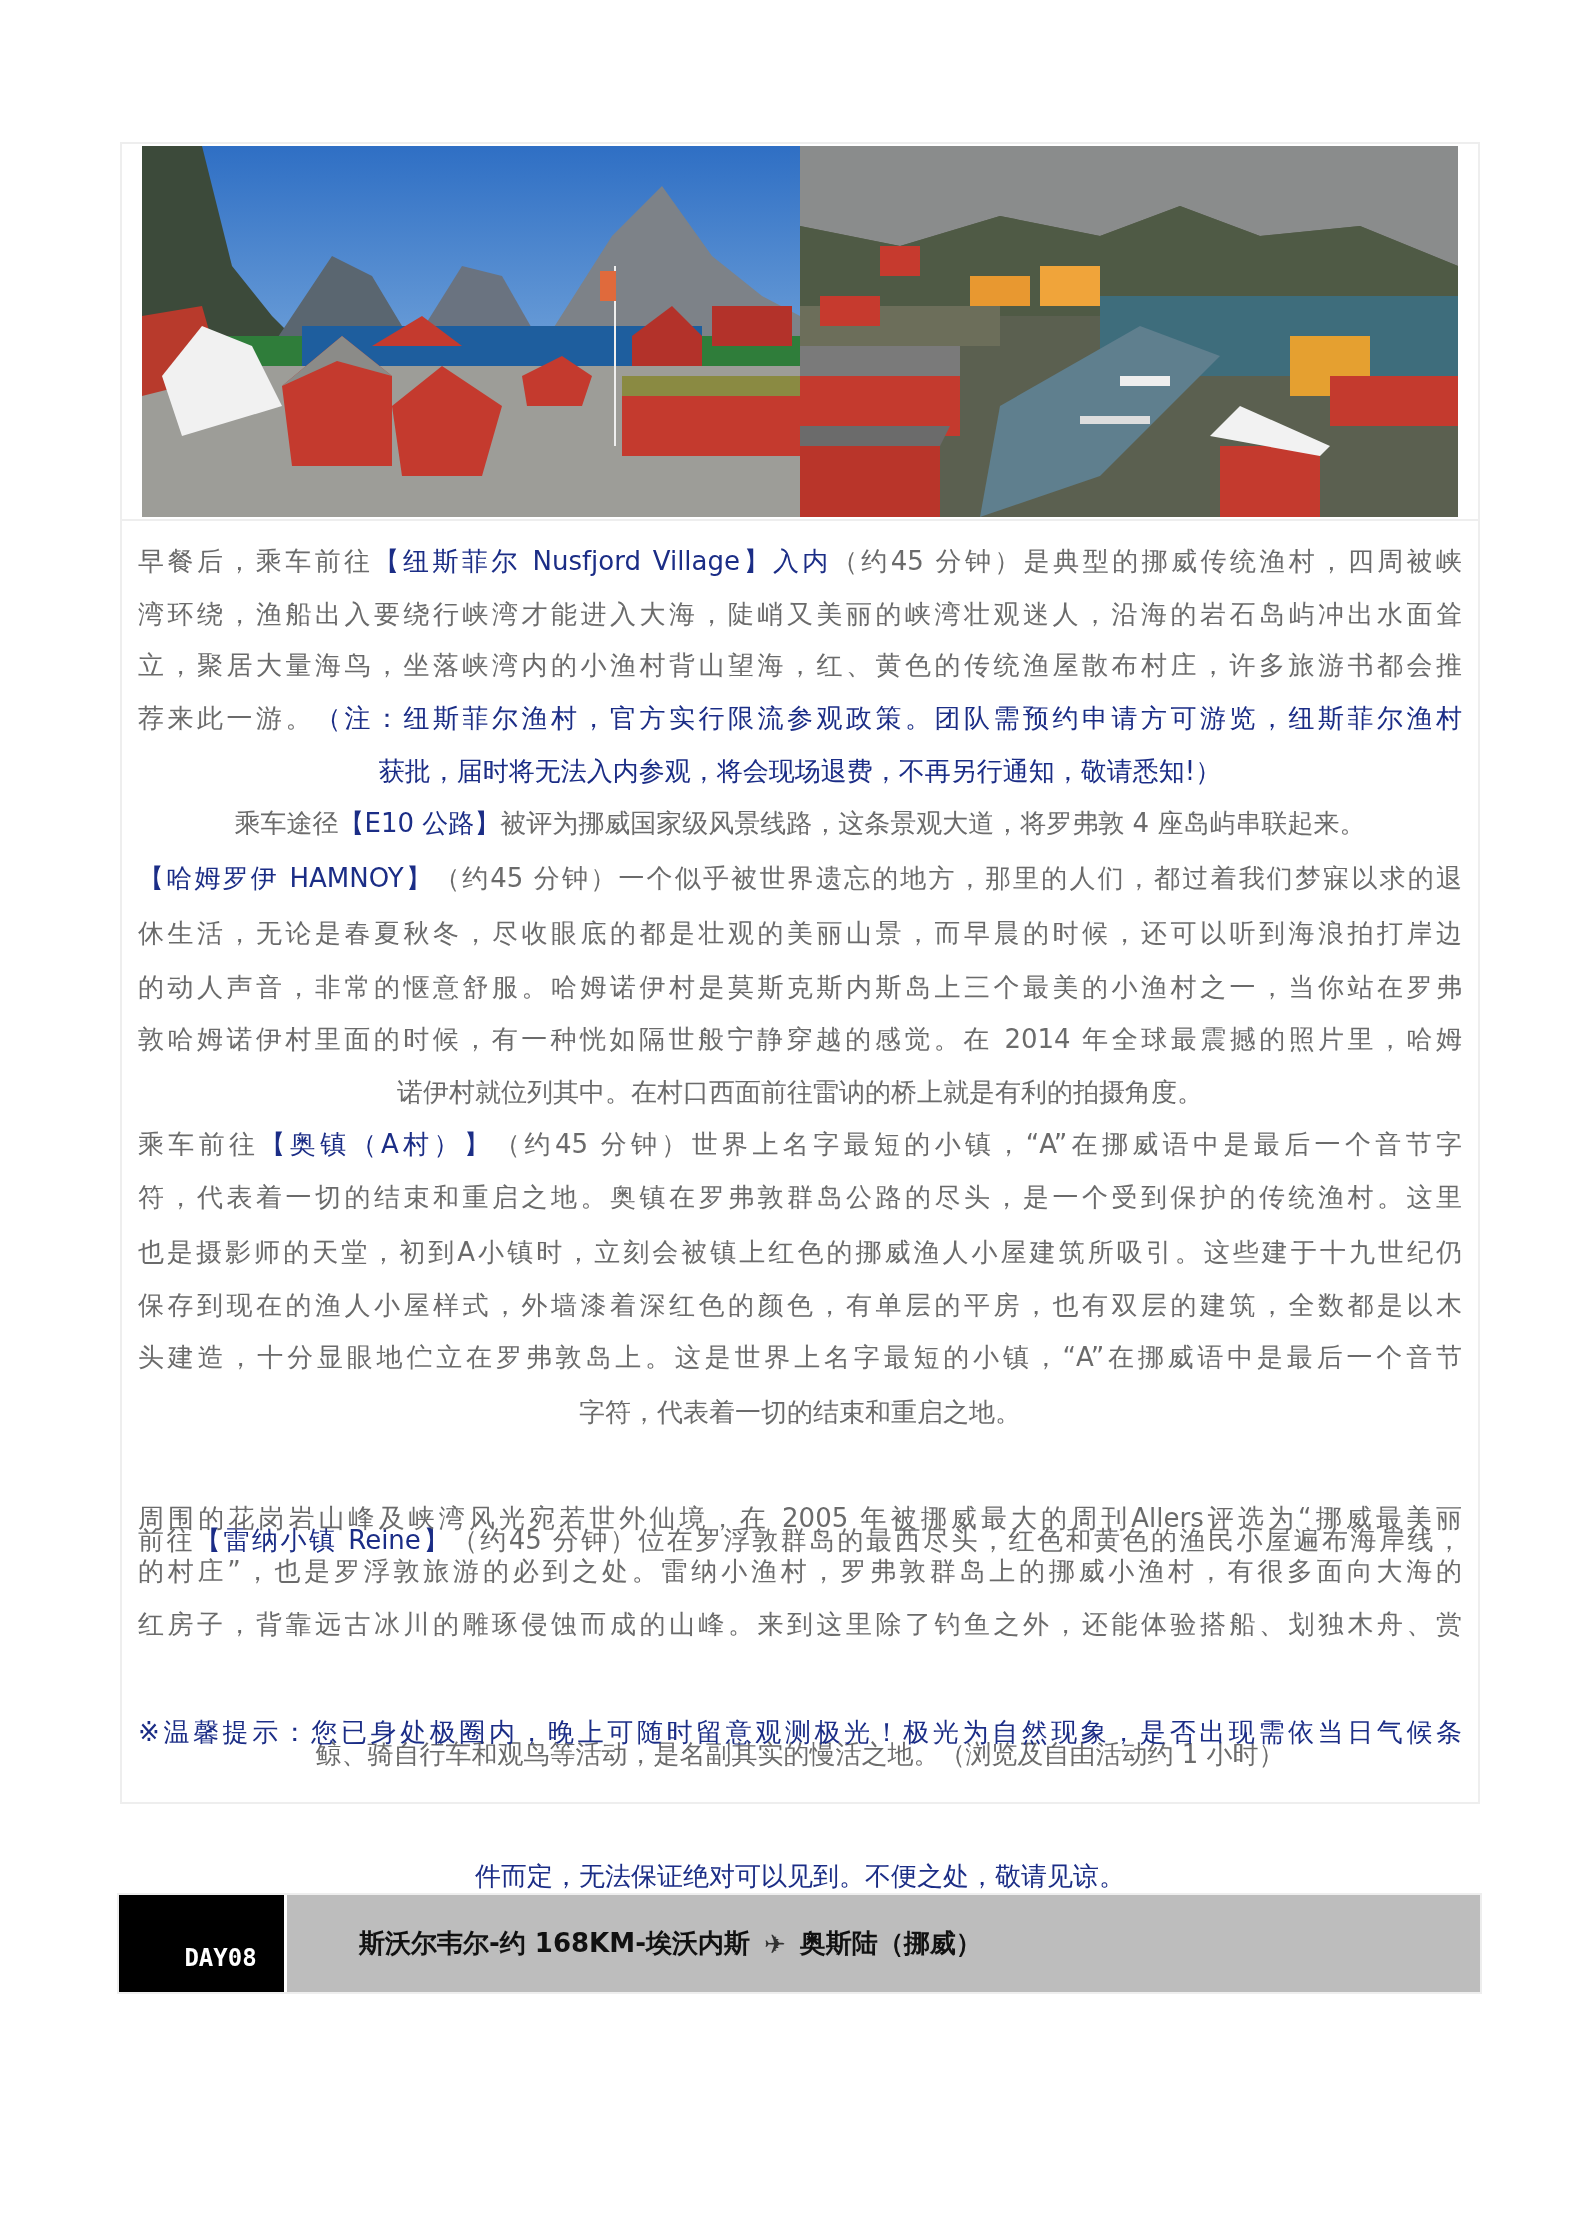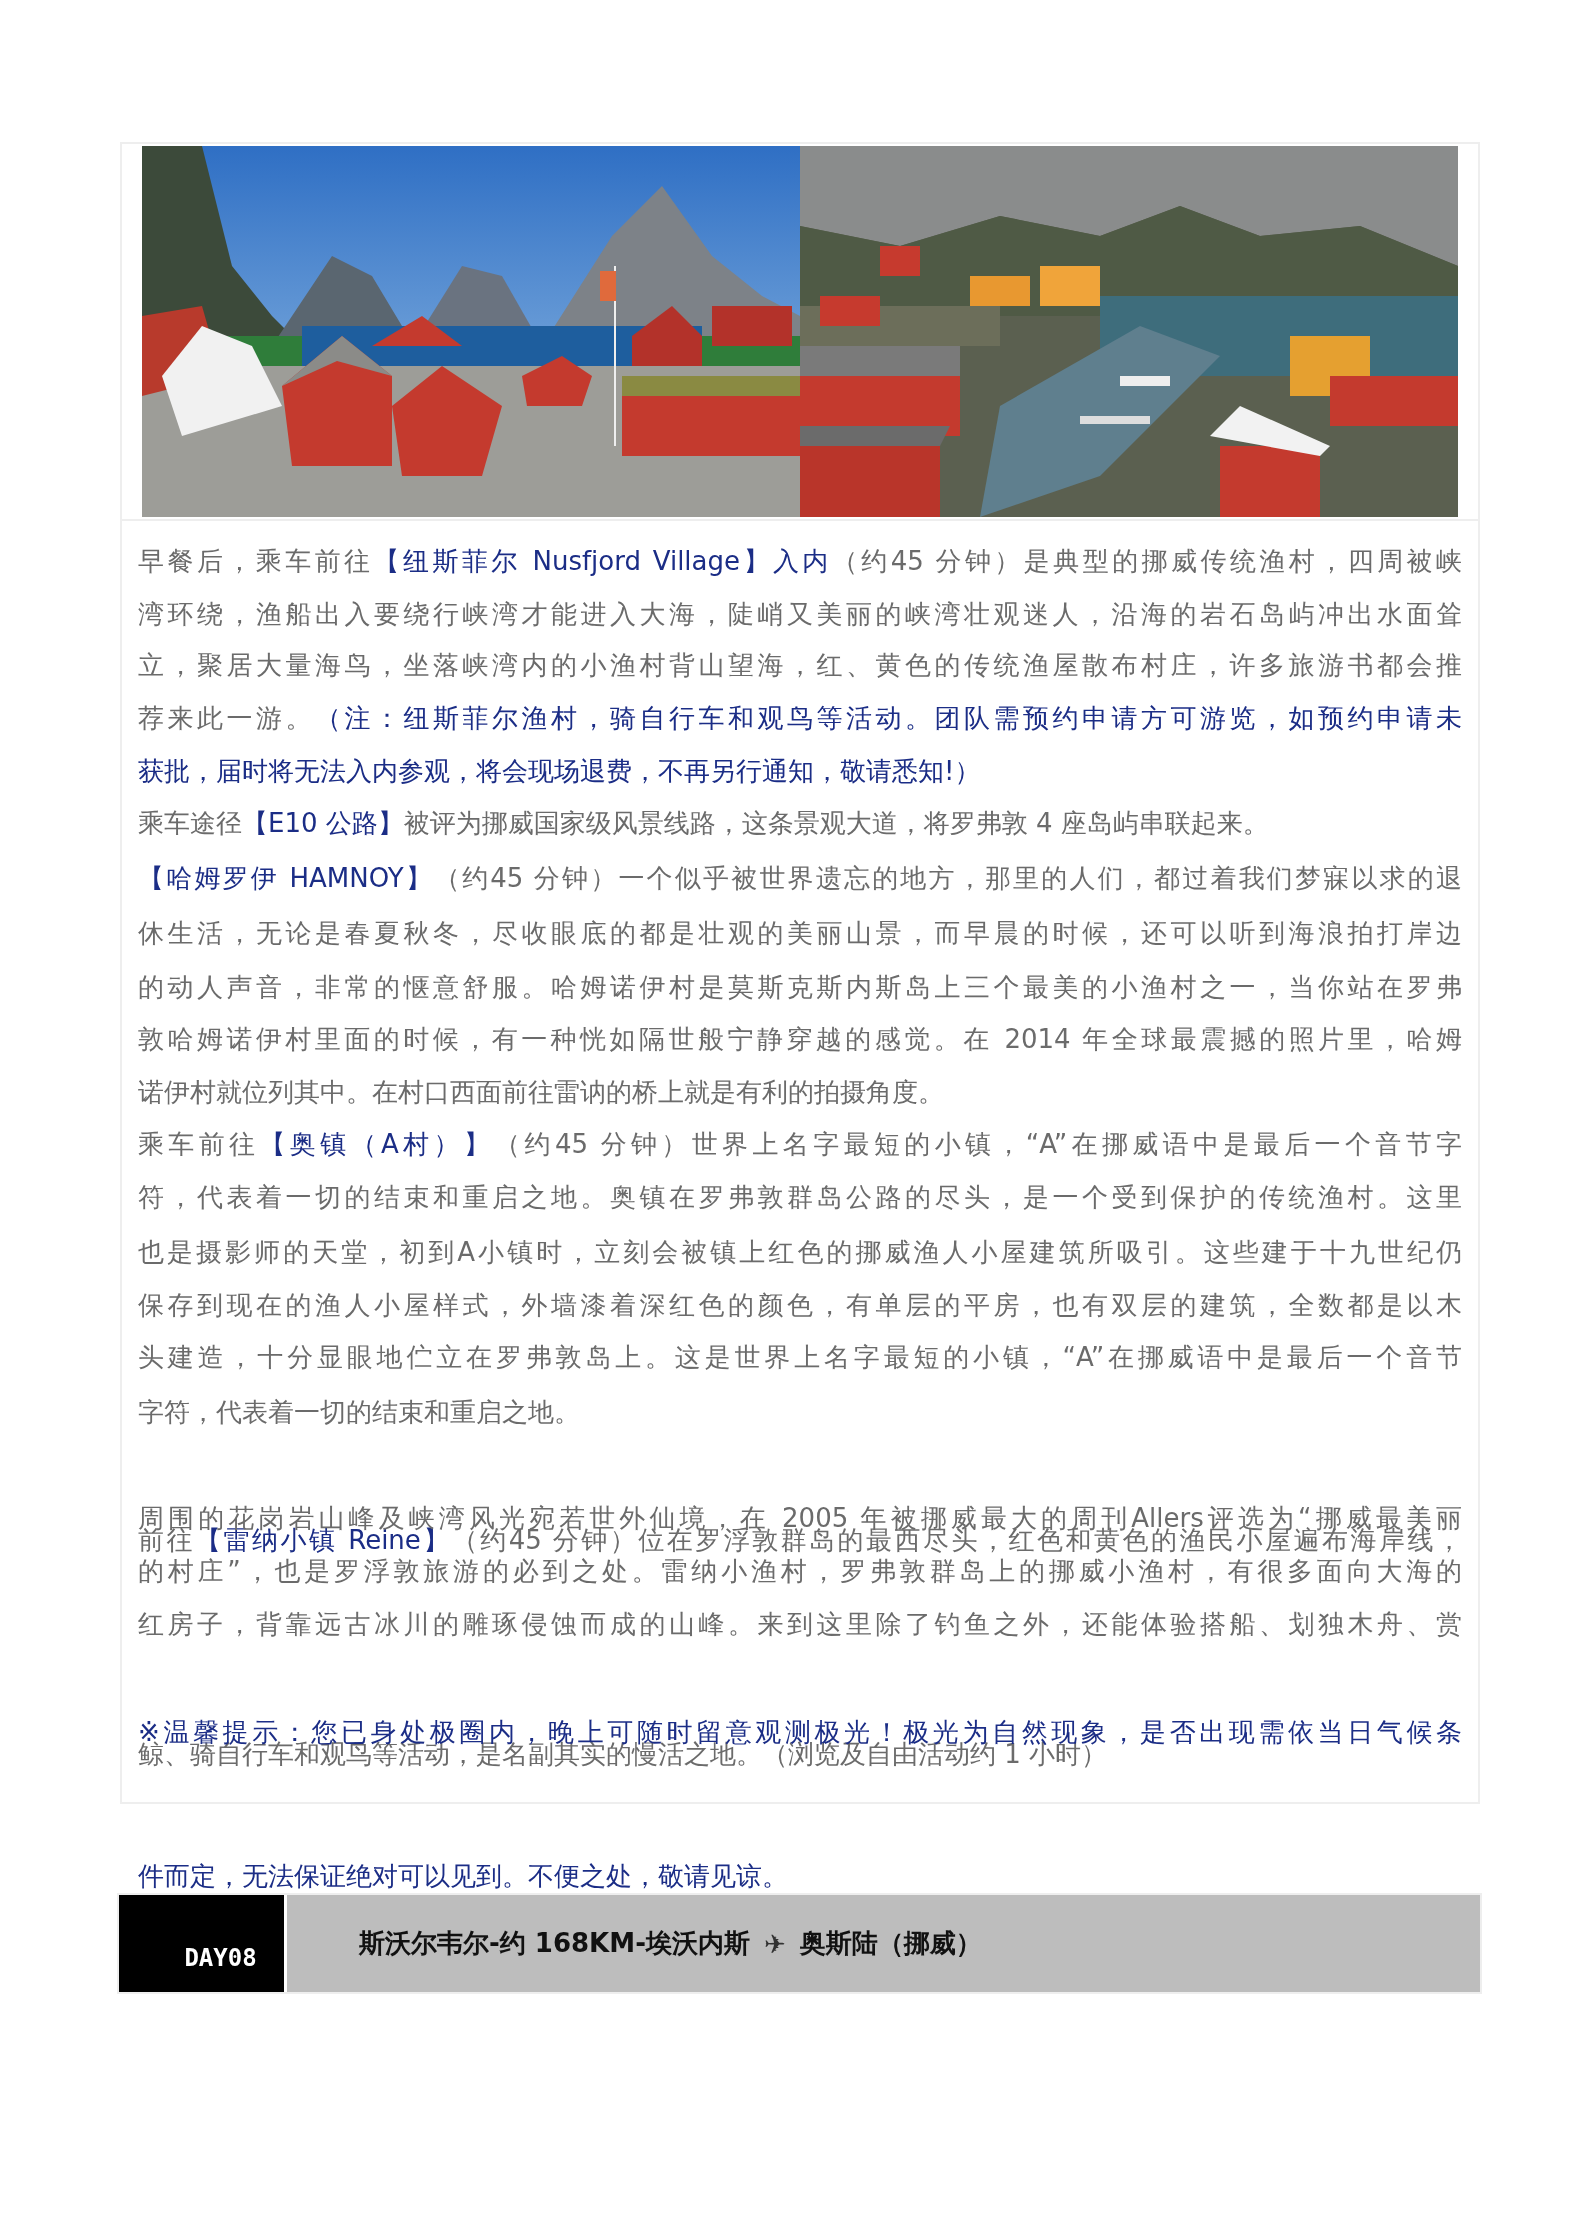--- a/index.html
+++ b/index.html
@@ -95,7 +95,7 @@
 <div class="line full" style="top:541px"><span>早餐后，乘车前往</span><span class="b">【纽斯菲尔 Nusfjord Village】入内</span><span>（约45 分钟）是典型的挪威传统渔村，四周被峡</span></div>
 <div class="line full" style="top:594px">湾环绕，渔船出入要绕行峡湾才能进入大海，陡峭又美丽的峡湾壮观迷人，沿海的岩石岛屿冲出水面耸</div>
 <div class="line full" style="top:645px">立，聚居大量海鸟，坐落峡湾内的小渔村背山望海，红、黄色的传统渔屋散布村庄，许多旅游书都会推</div>
-<div class="line full" style="top:698px"><span>荐来此一游。</span><span class="n">（注：纽斯菲尔渔村，骑自行车和观鸟等活动。团队需预约申请方可游览，如预约申请未</span></div>
+<div class="line full" style="top:698px"><span>荐来此一游。</span><span class="n">（注：纽斯菲尔渔村，官方实行限流参观政策。团队需预约申请方可游览，纽斯菲尔渔村</span></div>
 <div class="line n" style="top:751px">获批，届时将无法入内参观，将会现场退费，不再另行通知，敬请悉知!）</div>
 
 <div class="line" style="top:803px"><span>乘车途径</span><span class="b">【E10  公路】</span><span>被评为挪威国家级风景线路，这条景观大道，将罗弗敦 4 座岛屿串联起来。</span></div>

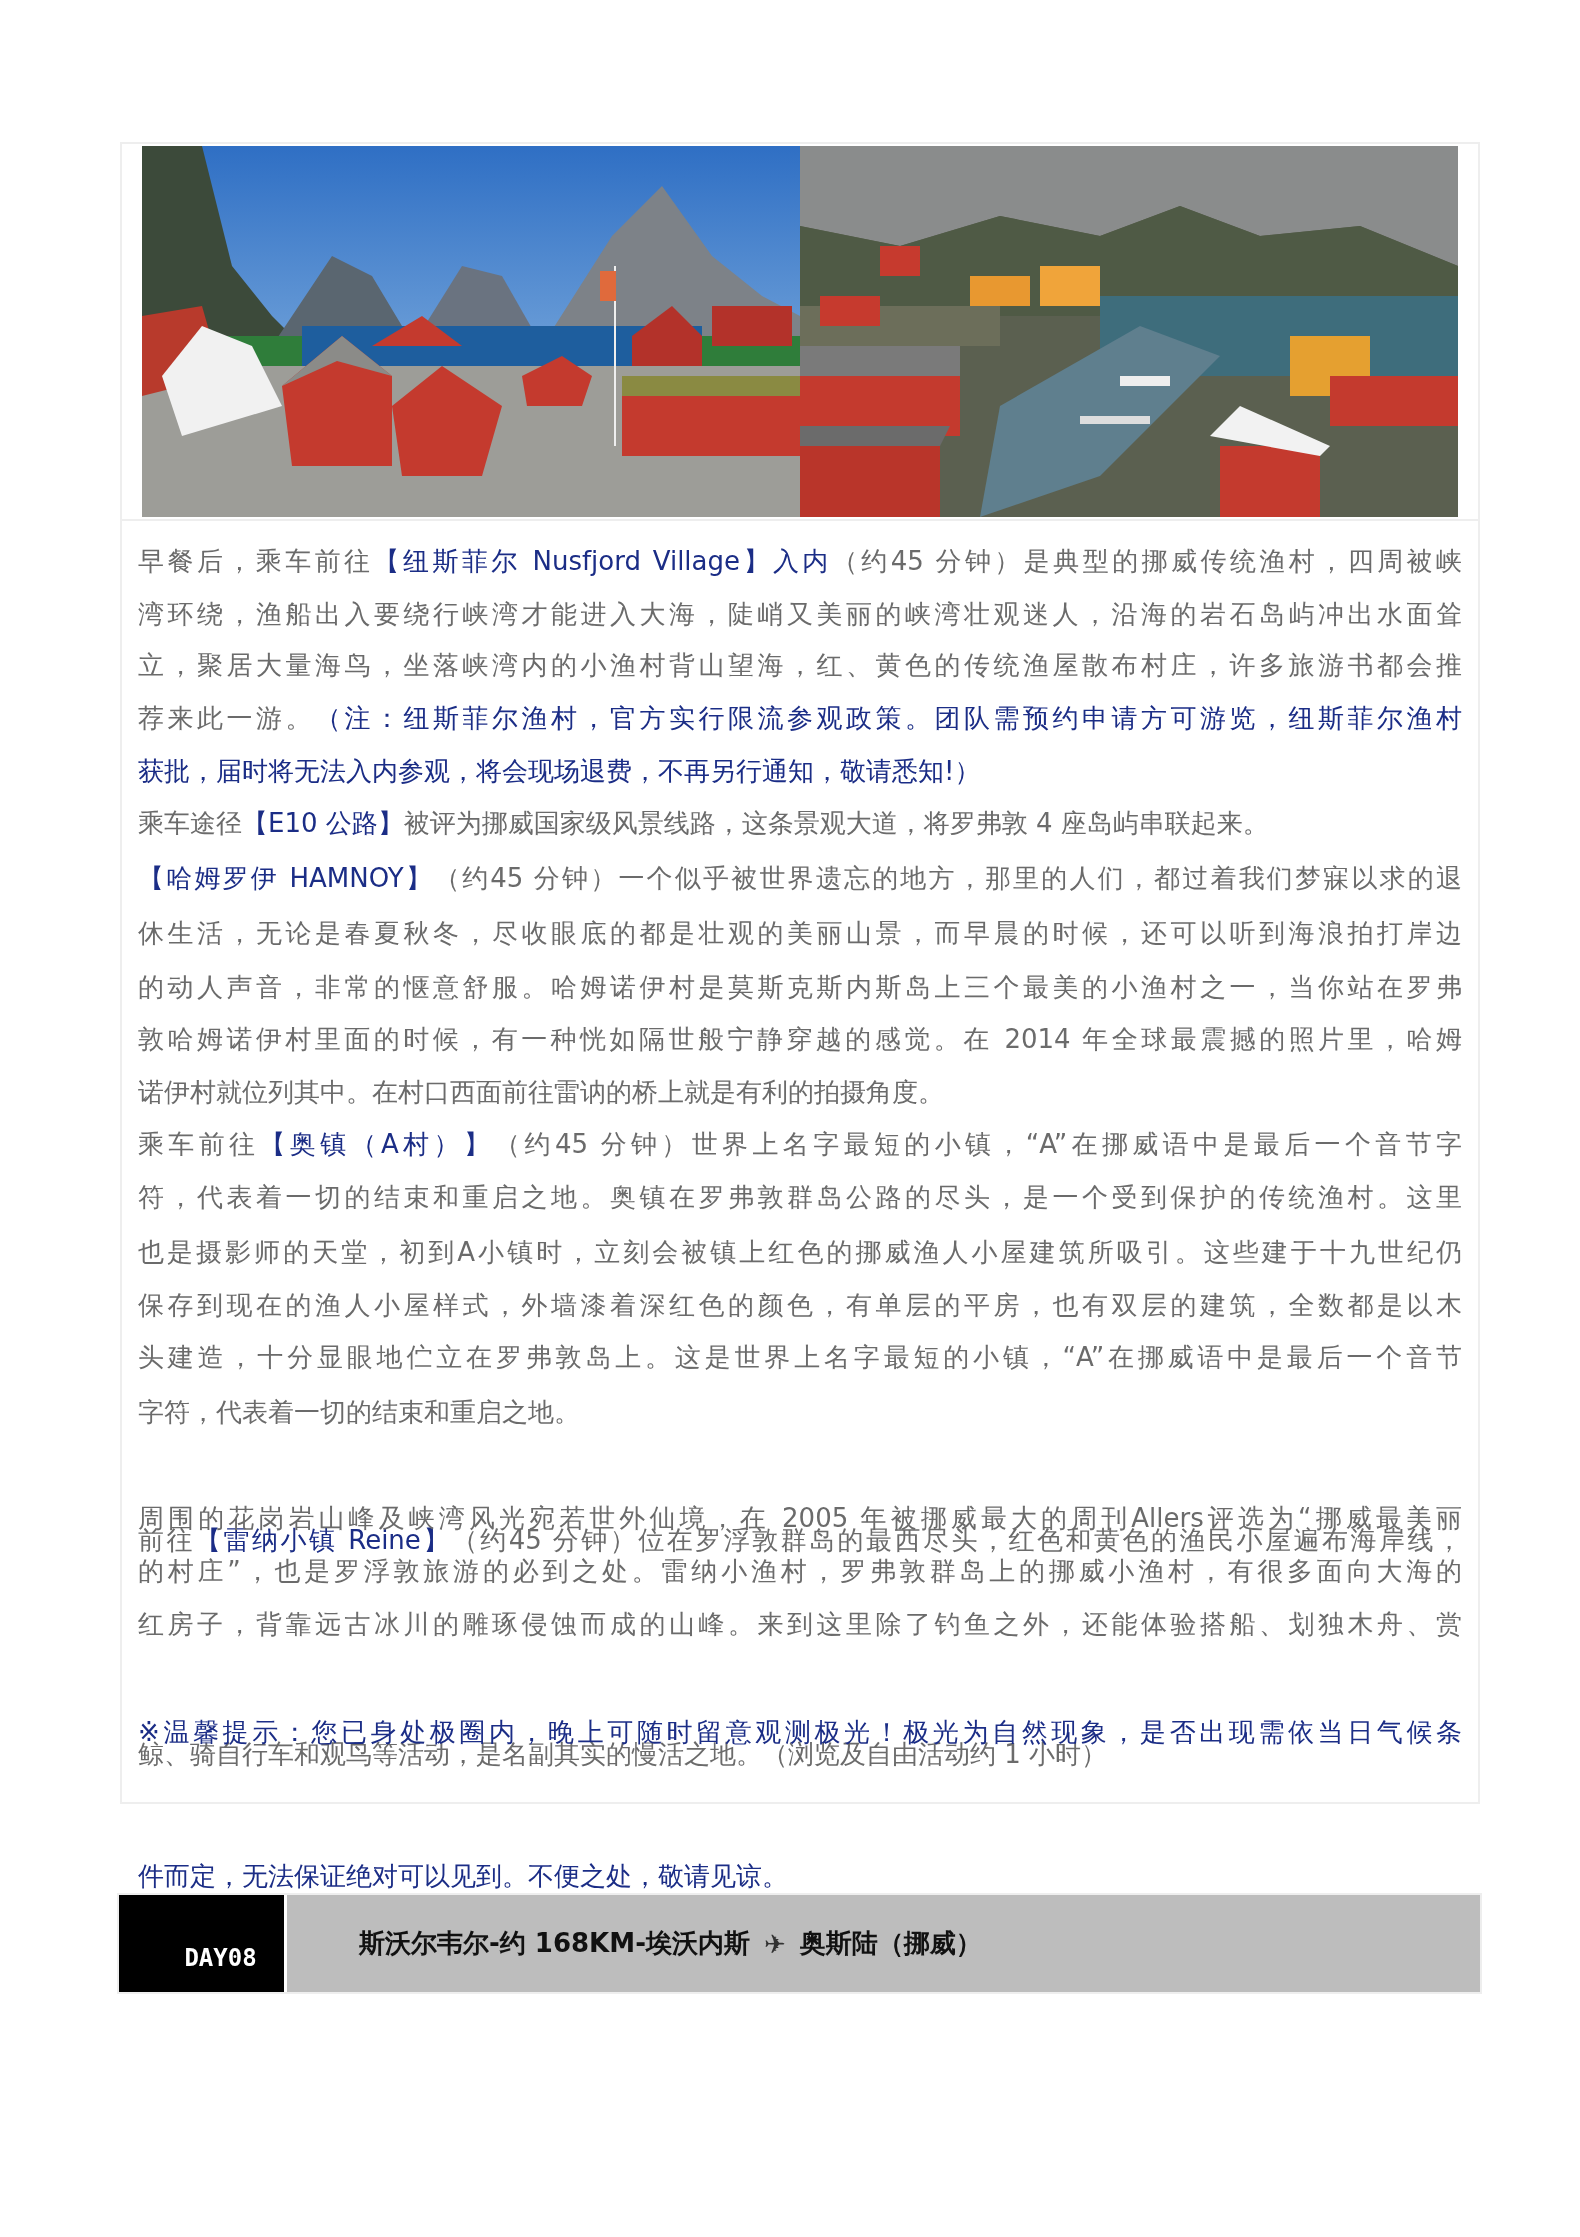--- a/index.html
+++ b/index.html
@@ -13,7 +13,7 @@
   .photo svg { display:block; width:100%; height:100%; }
   .photo-sep { position:absolute; left:120px; top:519px; width:1360px; height:2px; background:#eeeeee; }
   .line { position:absolute; left:138px; width:1324px; height:40px; line-height:40px;
-          font-size:26px; color:#6b6b6b; white-space:nowrap; overflow:visible; }
+          font-size:26px; color:#6b6b6b; white-space:nowrap; overflow:visible;text-align:center; }
   .line.full { text-align:justify; text-align-last:justify; }
   .b { color:#1b2d86; font-weight:normal; }
   .n { color:#1b2d86; }

